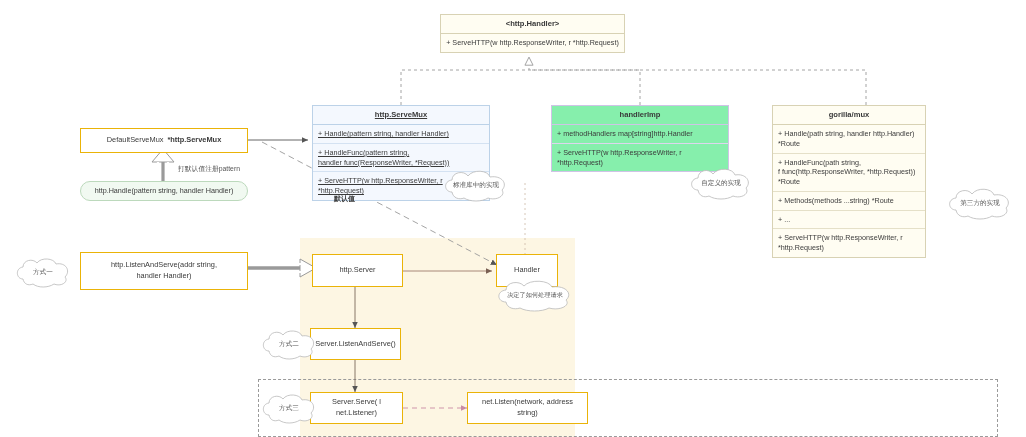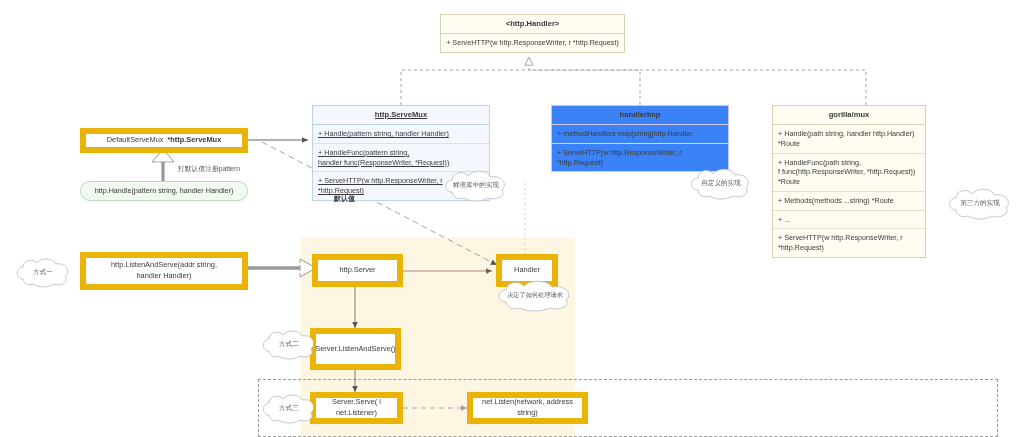--- a/index.html
+++ b/index.html
@@ -66,7 +66,7 @@
   .box-blue .title { border-bottom-color: #bcd2e8; }
   .box-blue .row { border-bottom-color: #d4e2f2; }
 
-  .box-purple { background: #3b82f6; border-color: #cfc3e6; }
+  .box-purple { background: #86efac; border-color: #cfc3e6; }
   .box-purple .title { border-bottom-color: #cfc3e6; }
   .box-purple .row { border-bottom-color: #ded5ee; }
 

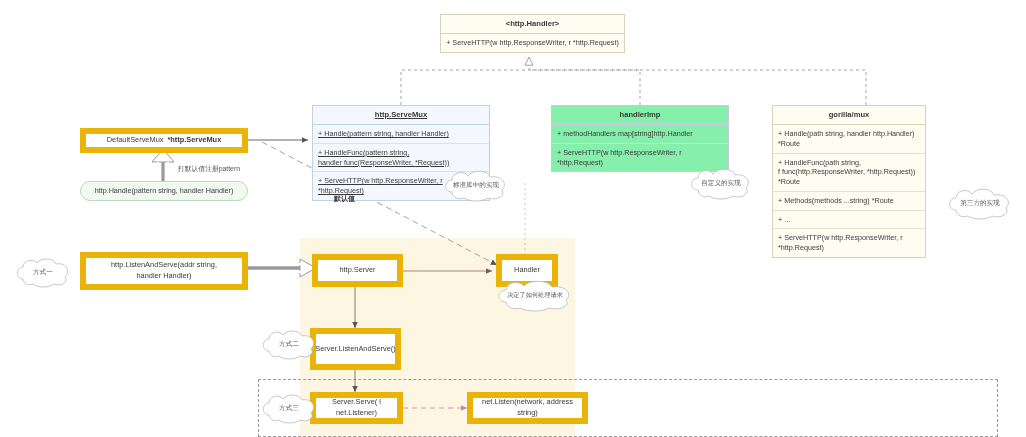--- a/index.html
+++ b/index.html
@@ -80,7 +80,7 @@
   
   .simplebox {
     position: absolute;
-    border: 6px solid #eab308;
+    border: 1px solid #eab308;
     background: #fff;
     display: flex;
     align-items: center;

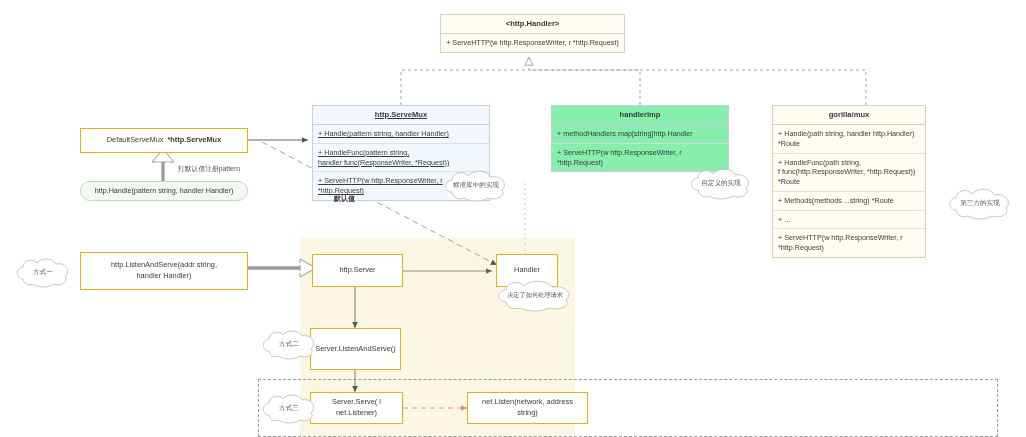--- a/index.html
+++ b/index.html
@@ -218,7 +218,7 @@
     <span>Handler</span>
   </div>
 
-  <div class="simplebox box-plain" style="left:310px; top:328px; width:91px; height:42px;">
+  <div class="simplebox box-plain" style="left:310px; top:328px; width:91px; height:32px;">
     <span>Server.ListenAndServe()</span>
   </div>
 

